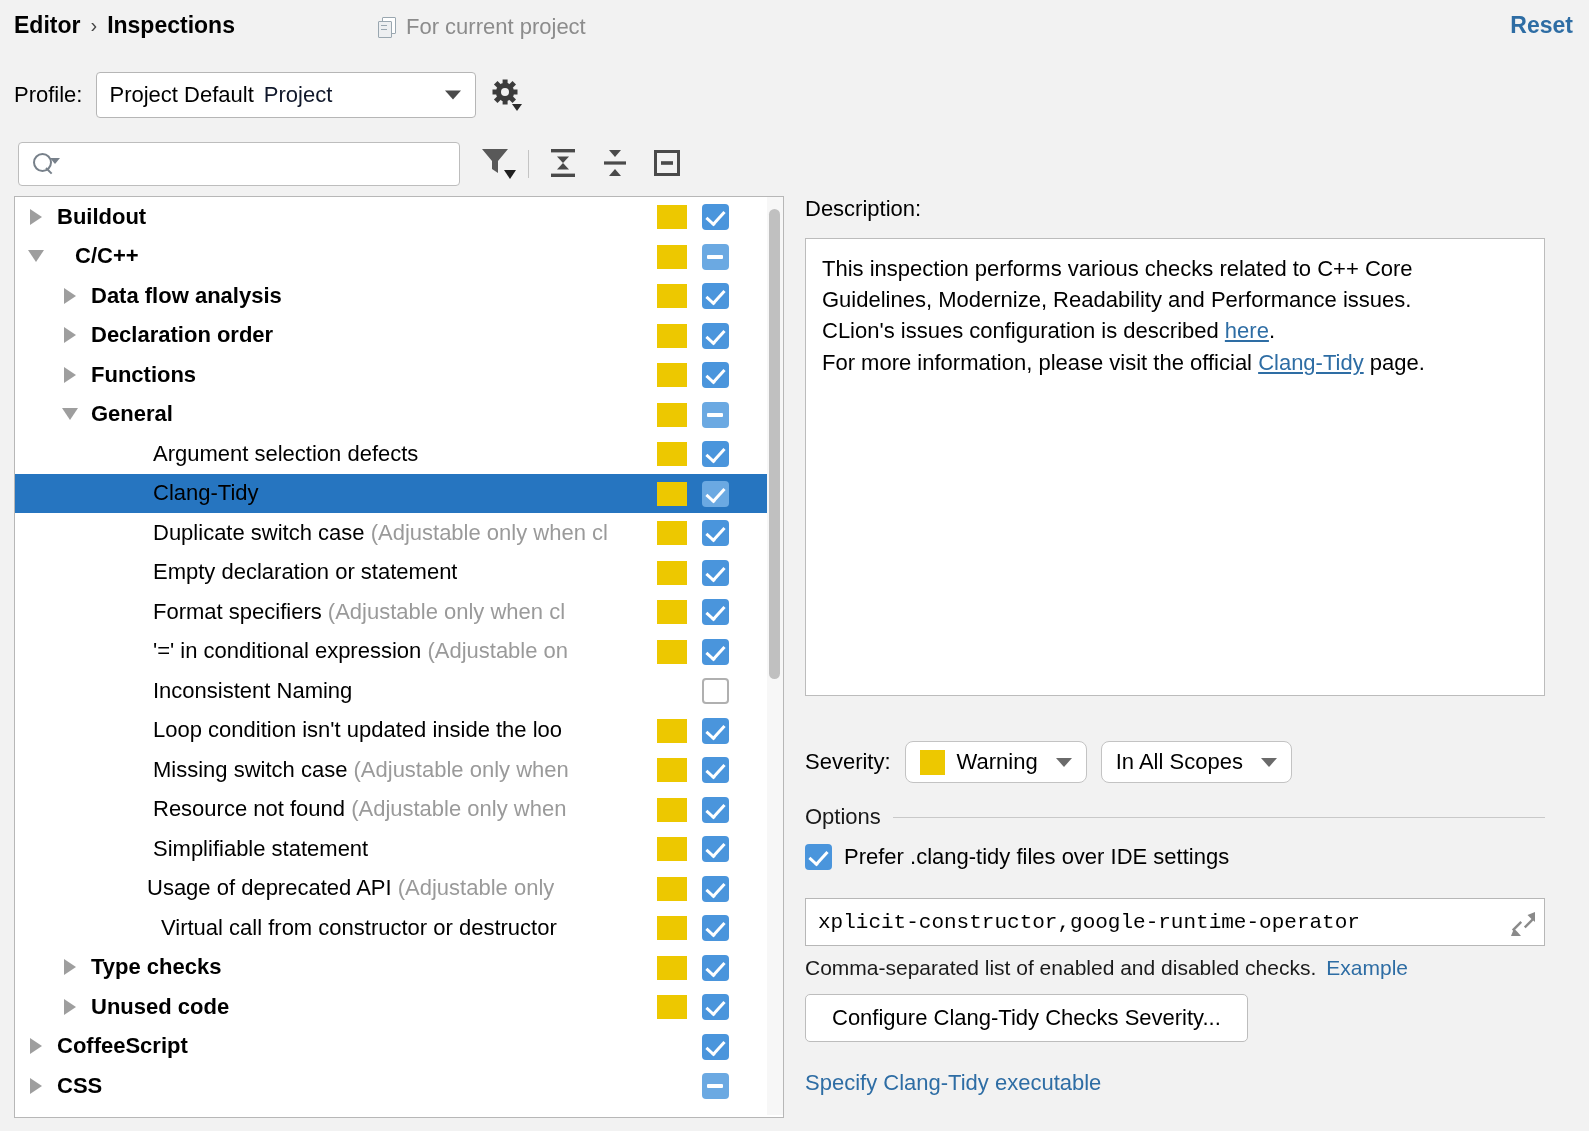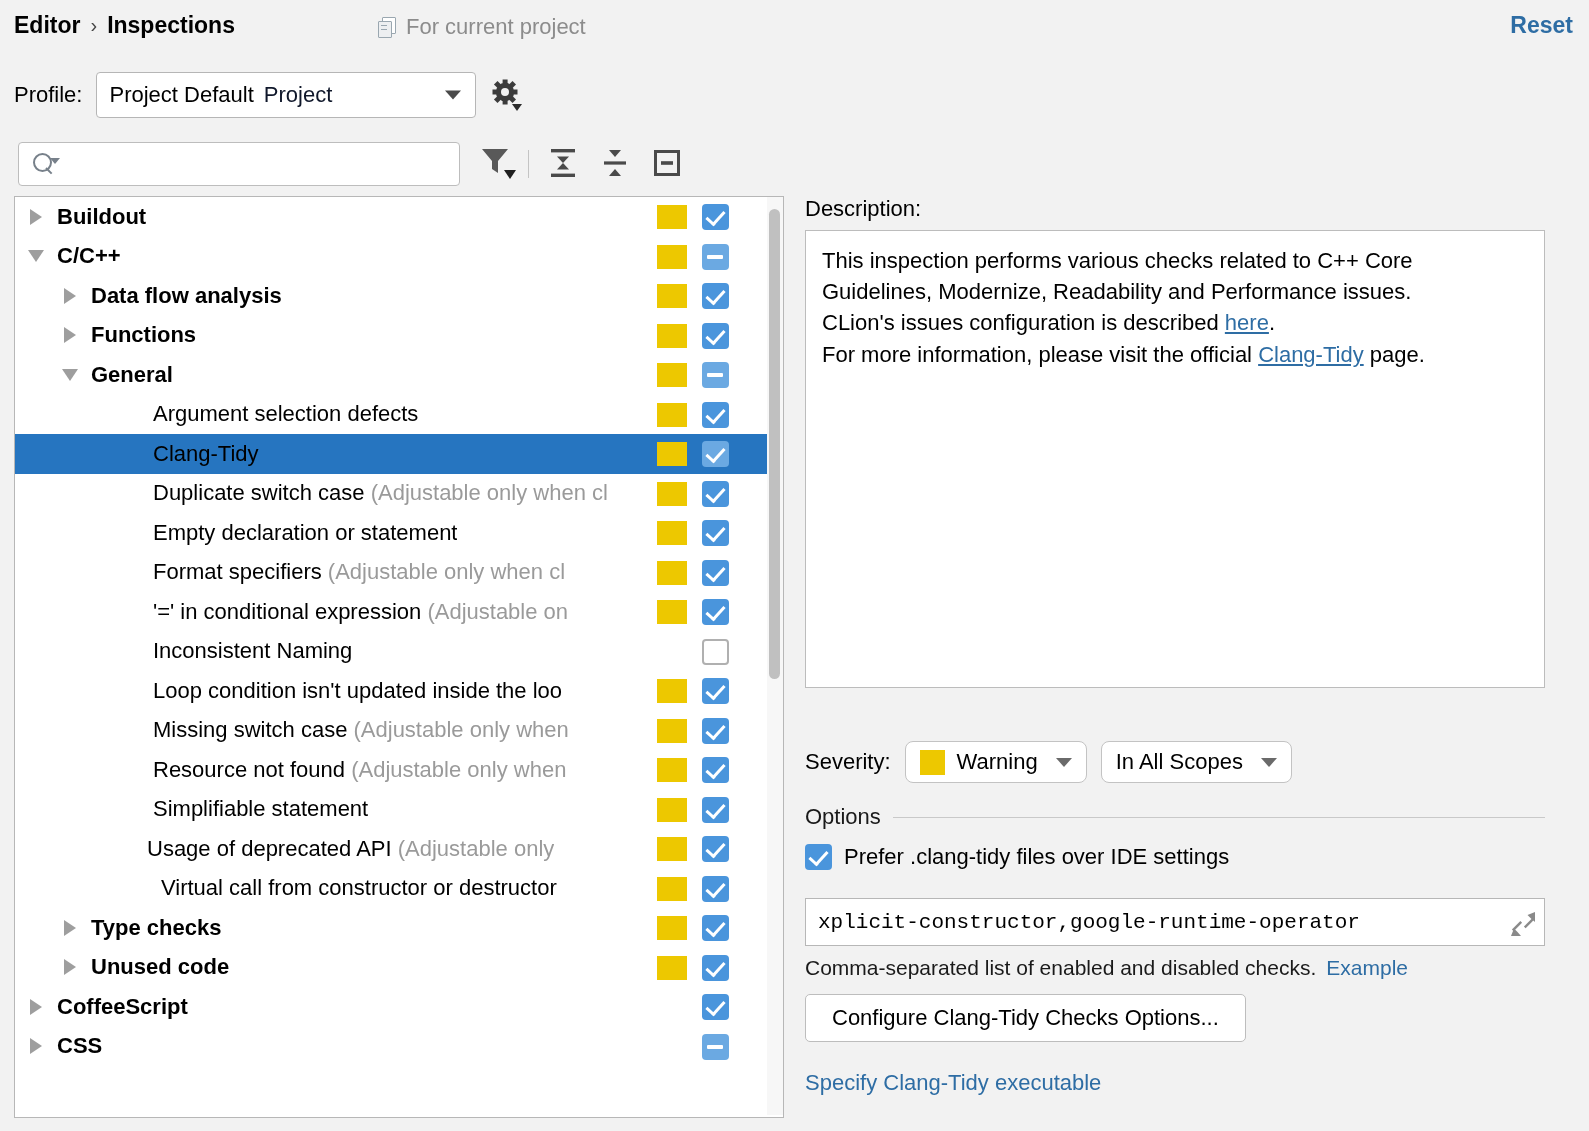--- a/index.html
+++ b/index.html
@@ -165,7 +165,7 @@
 
   
   .right { position: absolute; left: 805px; top: 196px; width: 770px; }
-  .desc-label { font-size: 22px; margin-bottom: 8px; }
+  .desc-label { font-size: 22px; margin-bottom: 16px; }
   .desc-box {
     width: 740px; height: 458px; box-sizing: border-box;
     background: #fff; border: 1px solid #BCBCBC;

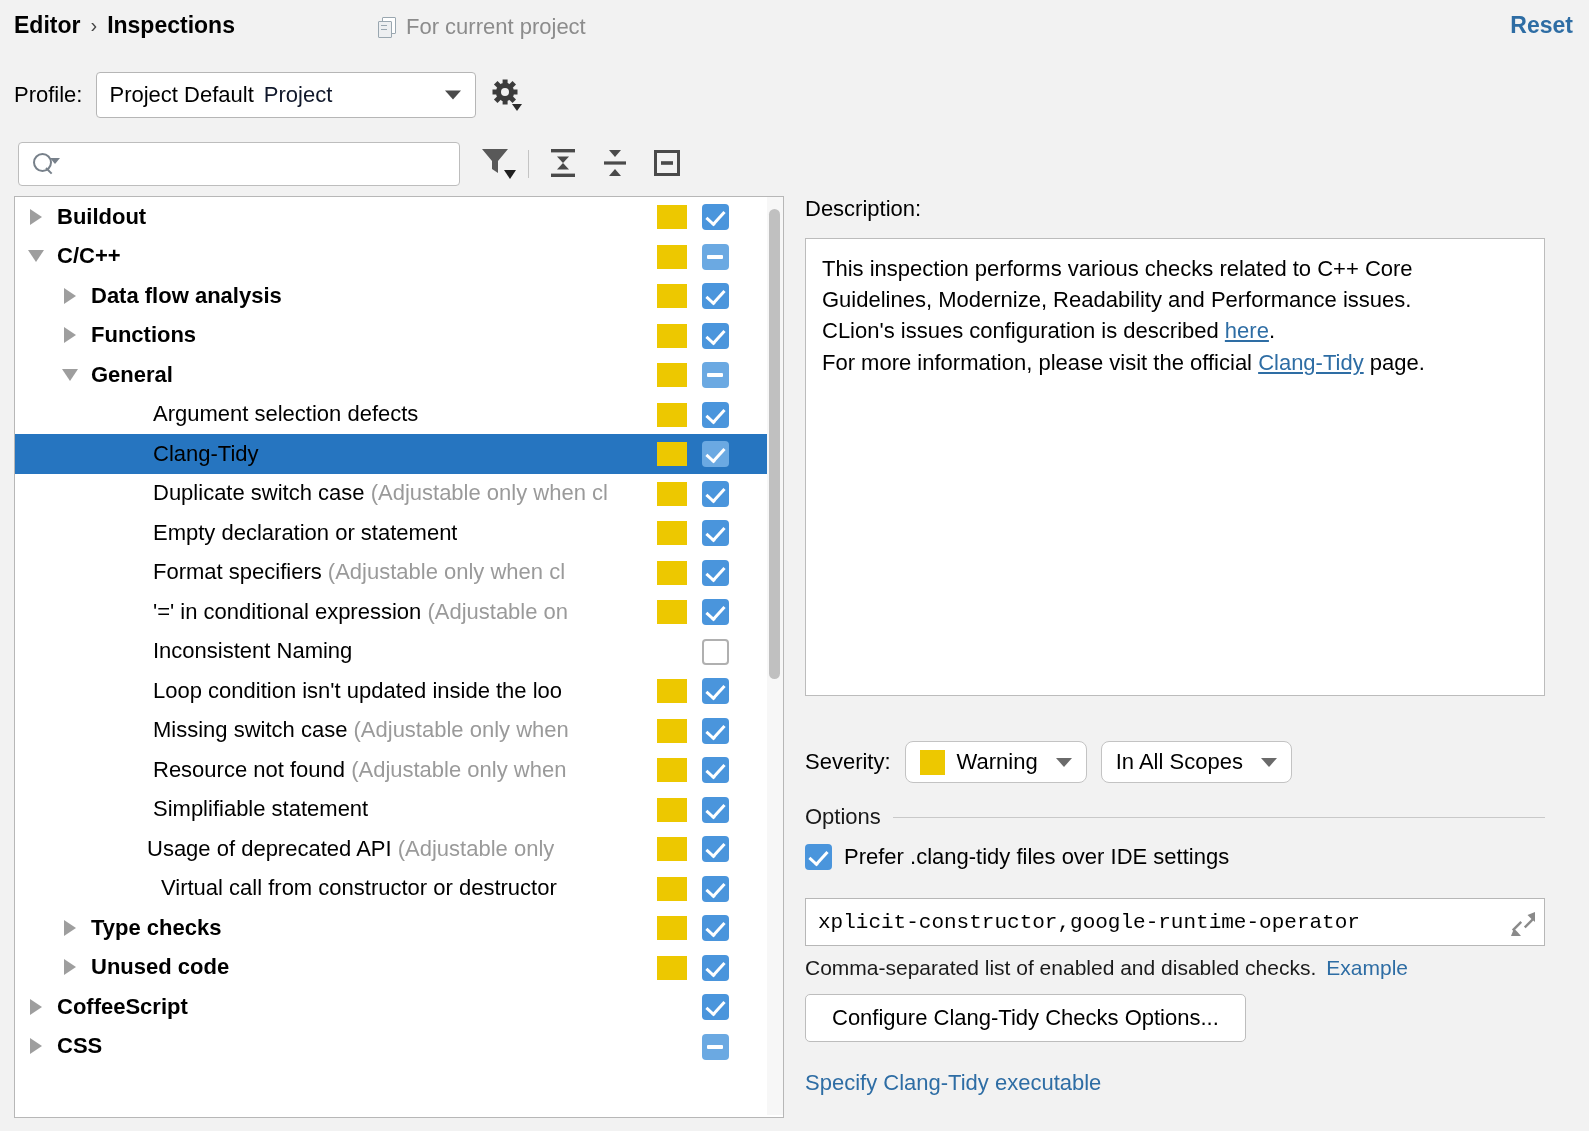--- a/index.html
+++ b/index.html
@@ -336,7 +336,7 @@
         <span class="twisty" style="left: 10px;">
           <span class="tri-down"></span>
         </span>
-        <span class="label" style="left: 42px; max-width: 598px;">C/C++</span>
+        <span class="label" style="left: 60px; max-width: 598px;">C/C++</span>
         <span class="sev-box"></span>
         <span class="chk partial"></span>
       </div>

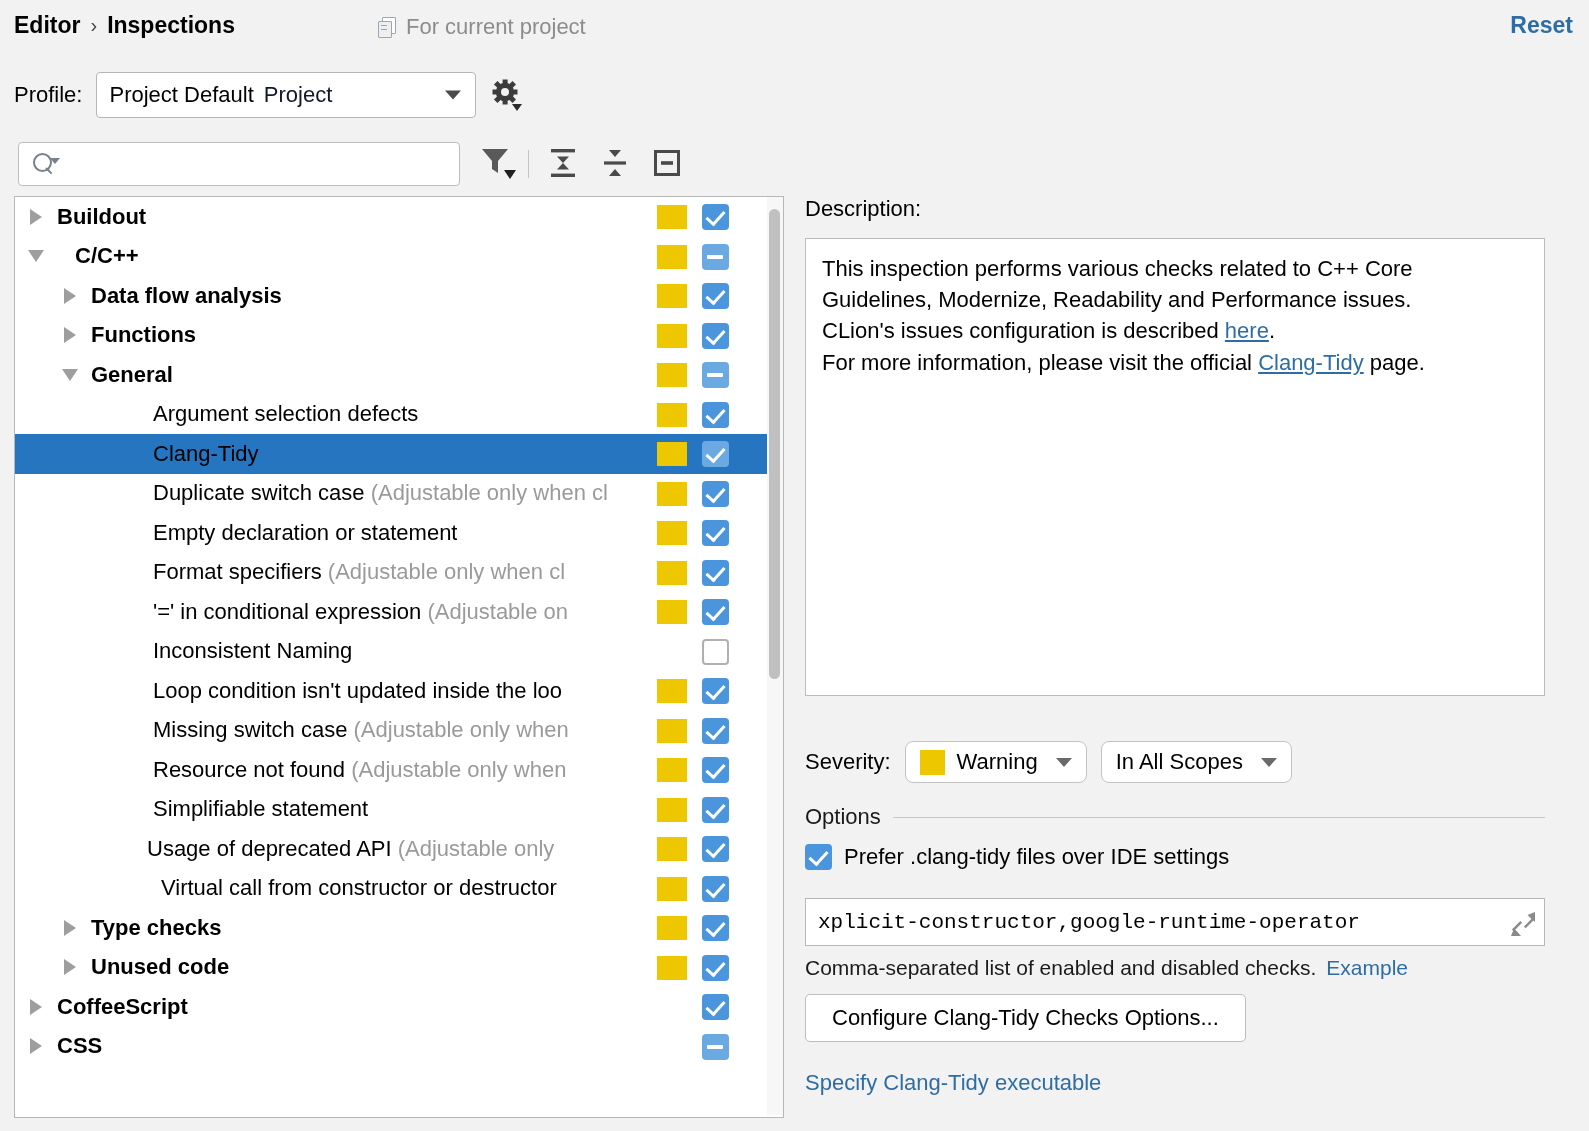--- a/index.html
+++ b/index.html
@@ -352,6 +352,14 @@
         <span class="twisty" style="left: 44px;">
           <span class="tri-right"></span>
         </span>
+        <span class="label" style="left: 76px; max-width: 564px;">Declaration order</span>
+        <span class="sev-box"></span>
+        <span class="chk on"></span>
+      </div>
+      <div class="row group">
+        <span class="twisty" style="left: 44px;">
+          <span class="tri-right"></span>
+        </span>
         <span class="label" style="left: 76px; max-width: 564px;">Functions</span>
         <span class="sev-box"></span>
         <span class="chk on"></span>

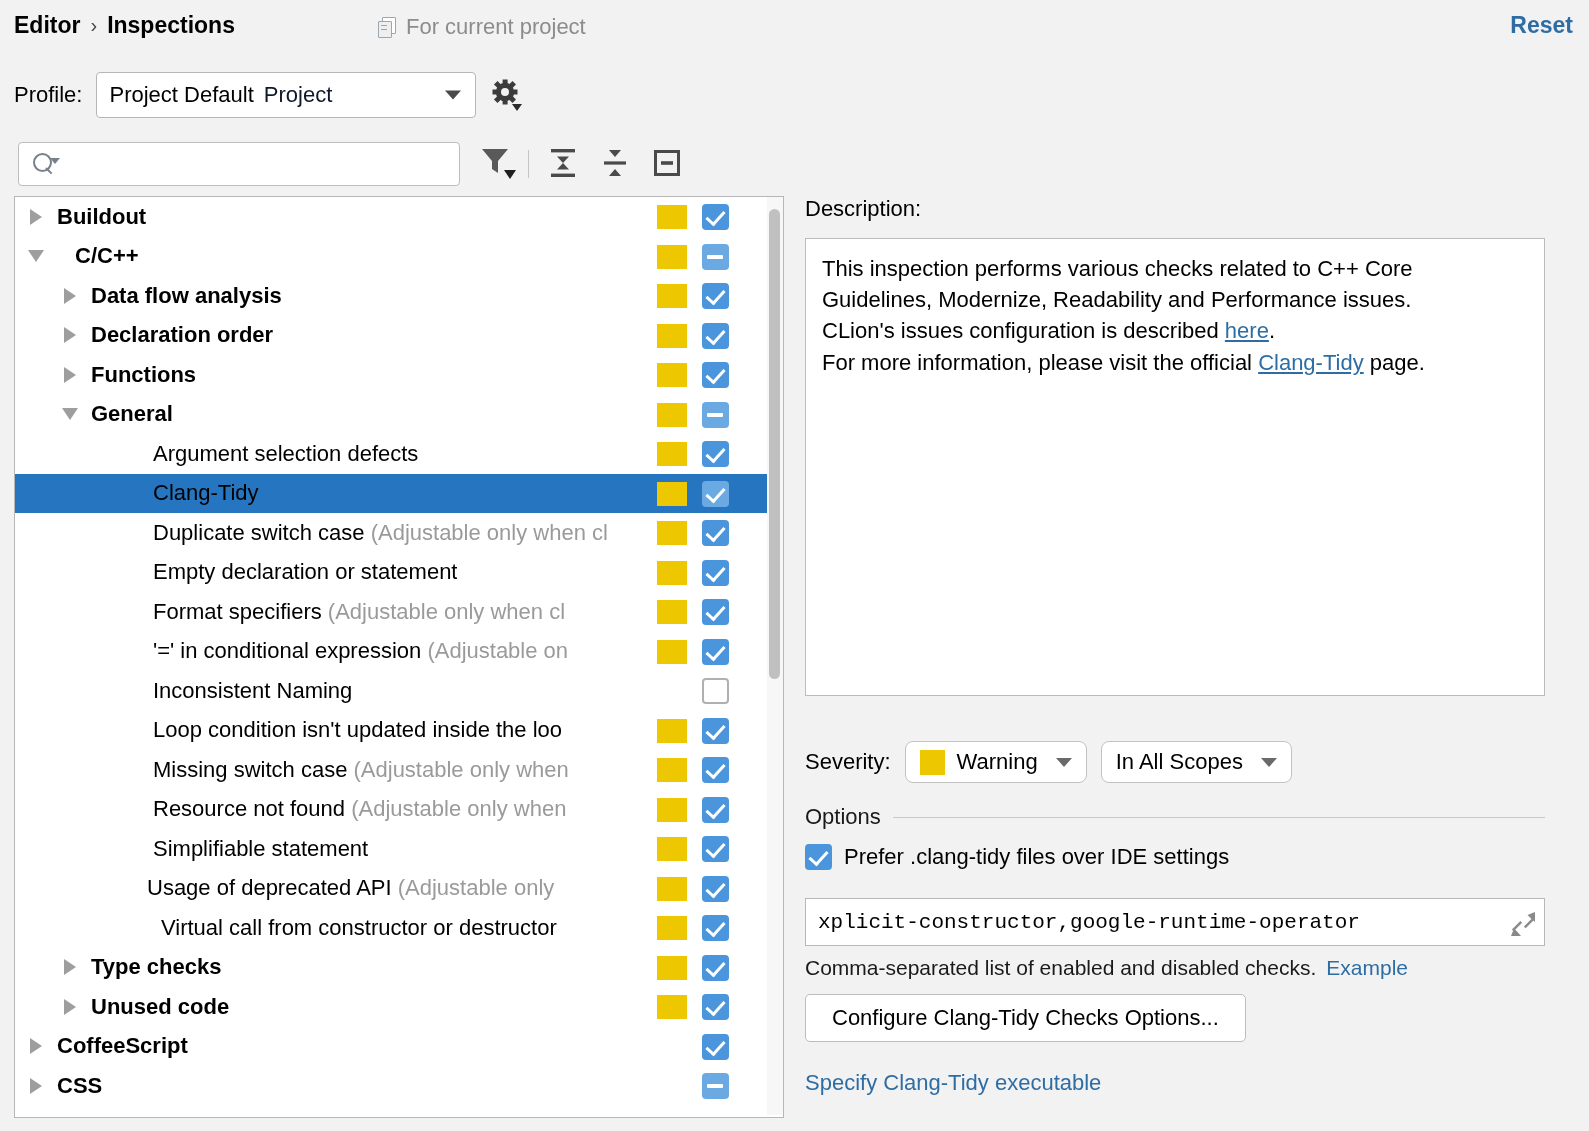--- a/index.html
+++ b/index.html
@@ -524,7 +524,7 @@
       <span class="ex">Example</span>
     </div>
 
-    <div class="btn">Configure Clang-Tidy Checks Options...</div>
+    <div class="btn">Configure Clang-Tidy Checks Severity...</div>
 
     <div class="exec-link">Specify Clang-Tidy executable</div>
   </div>

